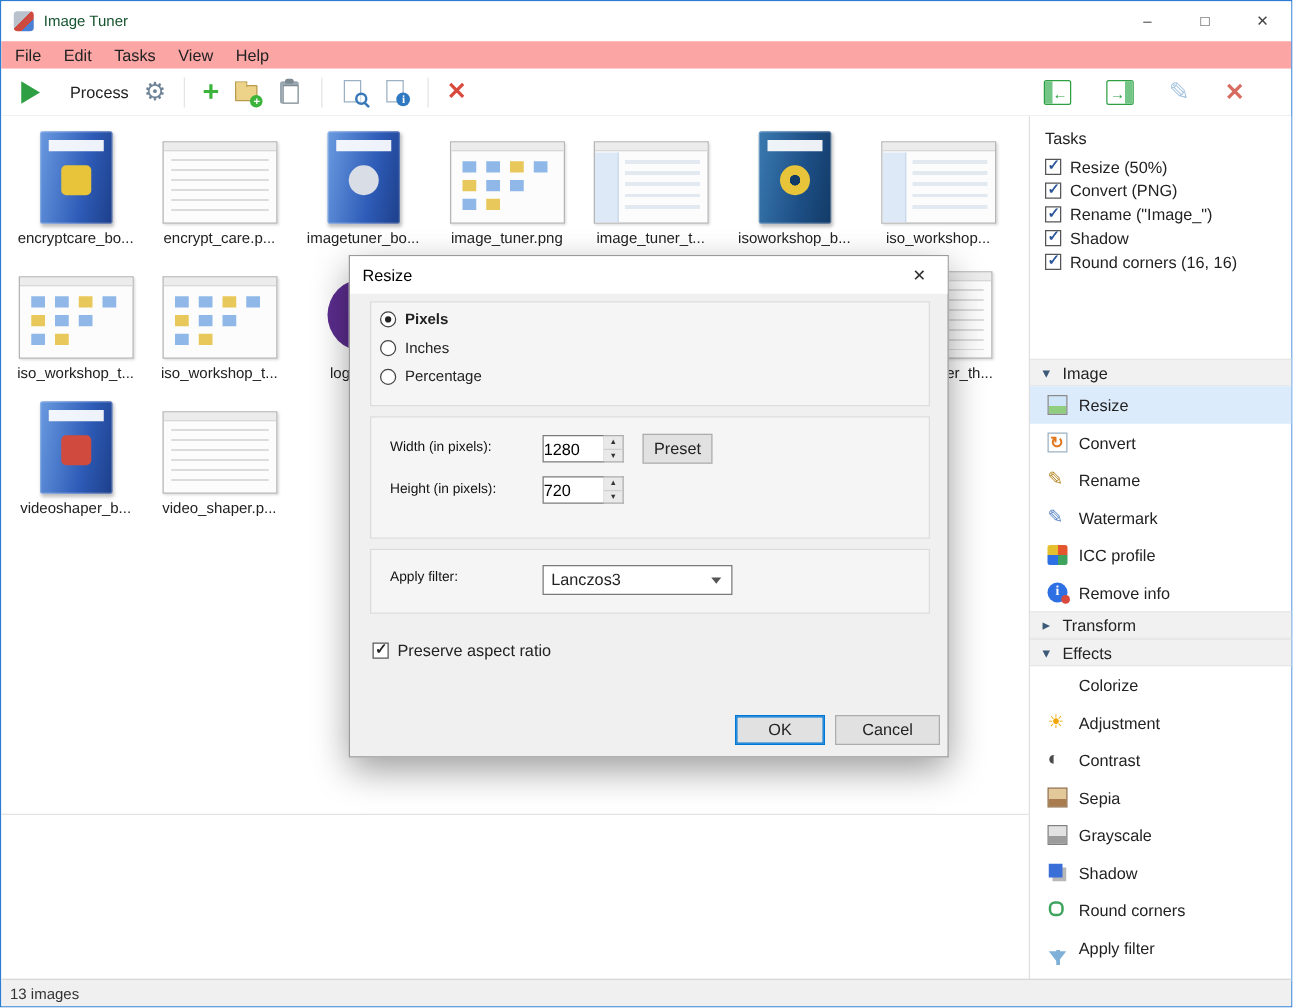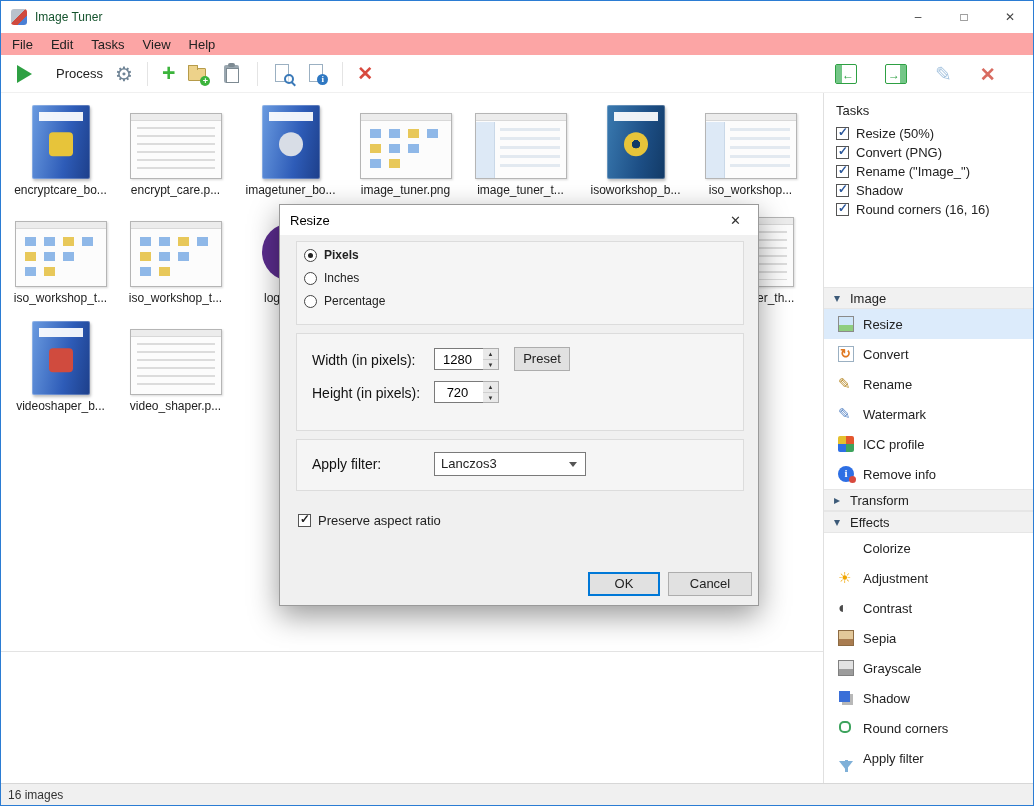--- a/index.html
+++ b/index.html
@@ -111,7 +111,7 @@
   .radio { position:relative; width:13px; height:13px; border:1px solid #444; border-radius:50%; background:#fff; }
   .radio.sel::after { content:""; position:absolute; left:3px; top:3px; width:5px; height:5px; border-radius:50%; background:#222; }
   .bold { font-weight:bold; }
-  .fld-label { position:absolute; font-size:14px; color:#111; }
+  .fld-label { position:absolute; font-size:11px; color:#111; }
   .numbox { position:absolute; width:50px; height:22px; background:#fff; border:1px solid #7a7a7a; font-size:13px; text-align:center; padding-right:3px; font-family:"Liberation Sans",sans-serif; }
   .spin { position:absolute; width:16px; height:22px; border:1px solid #adadad; border-left:none; background:#e9e9e9; display:flex; flex-direction:column; }
   .spin div { flex:1; font-size:6px; line-height:10px; text-align:center; color:#333; border-bottom:1px solid #cfcfcf; }

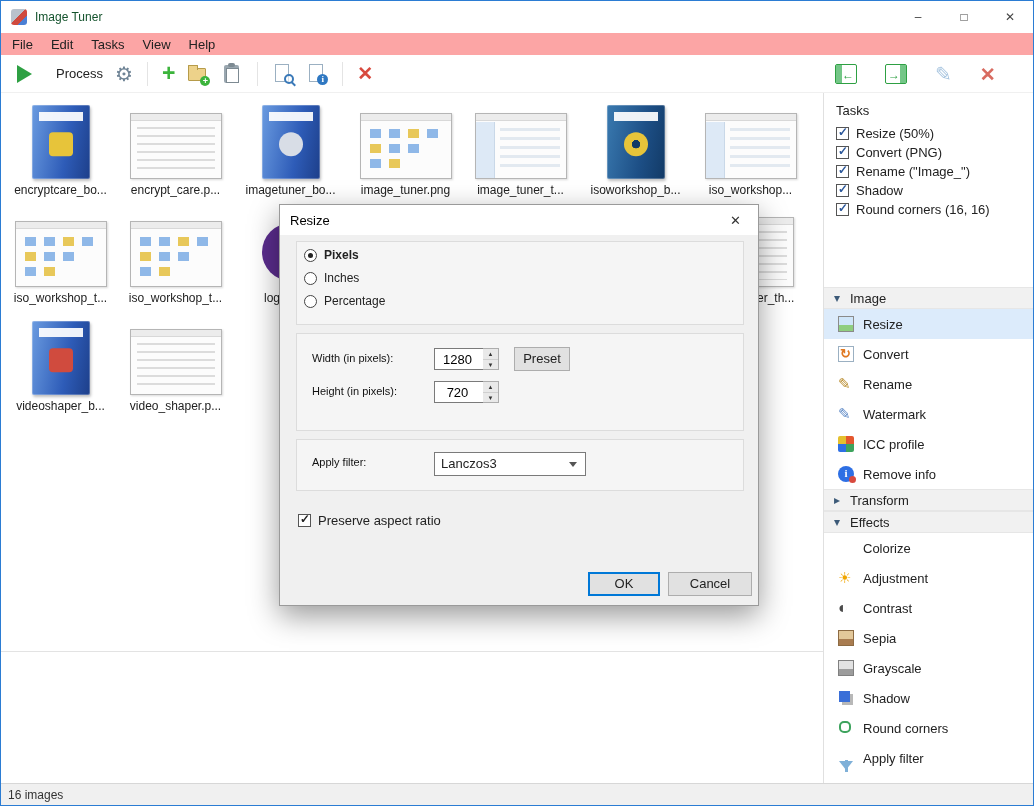--- a/index.html
+++ b/index.html
@@ -112,7 +112,7 @@
   .radio.sel::after { content:""; position:absolute; left:3px; top:3px; width:5px; height:5px; border-radius:50%; background:#222; }
   .bold { font-weight:bold; }
   .fld-label { position:absolute; font-size:11px; color:#111; }
-  .numbox { position:absolute; width:50px; height:22px; background:#fff; border:1px solid #7a7a7a; font-size:13px; text-align:center; padding-right:3px; font-family:"Liberation Sans",sans-serif; }
+  .numbox { position:absolute; width:50px; height:22px; background:#fff; border:1px solid #7a7a7a; font-size:13px; text-align:left; padding-right:3px; font-family:"Liberation Sans",sans-serif; }
   .spin { position:absolute; width:16px; height:22px; border:1px solid #adadad; border-left:none; background:#e9e9e9; display:flex; flex-direction:column; }
   .spin div { flex:1; font-size:6px; line-height:10px; text-align:center; color:#333; border-bottom:1px solid #cfcfcf; }
   .spin div:last-child { border-bottom:none; }

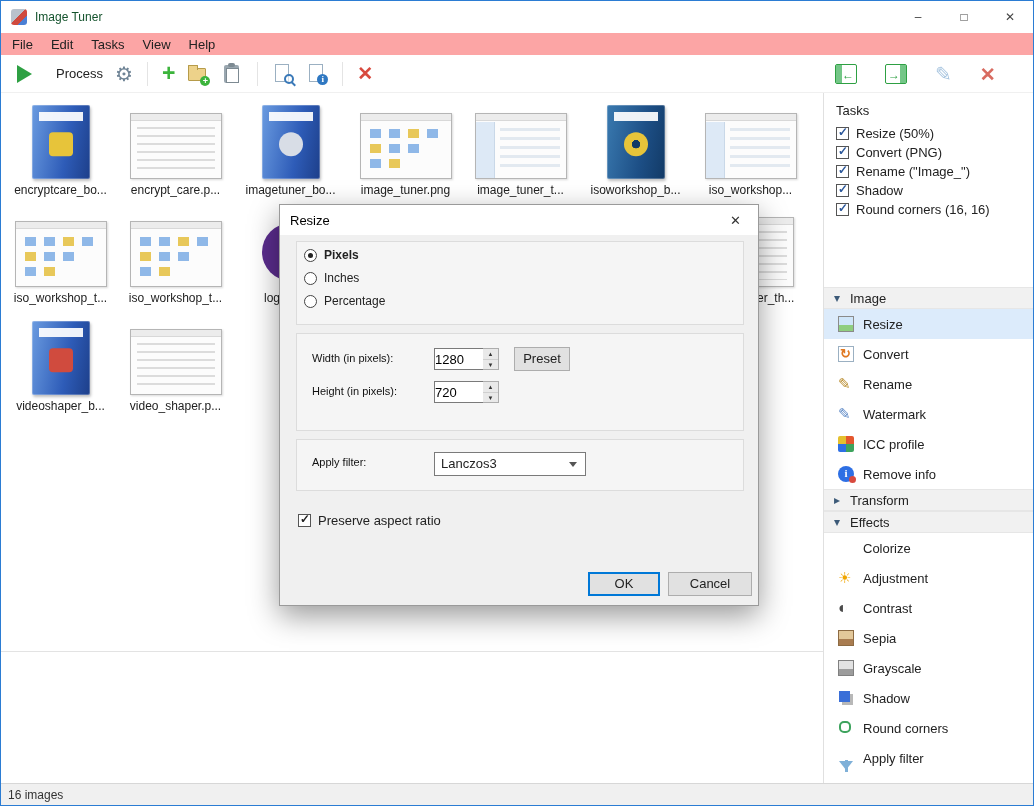--- a/index.html
+++ b/index.html
@@ -422,7 +422,7 @@
   </div>
 
   <div class="statusbar">
-    <span>16 images</span>
+    <span>13 images</span>
   </div>
 
   <div class="dialog">

